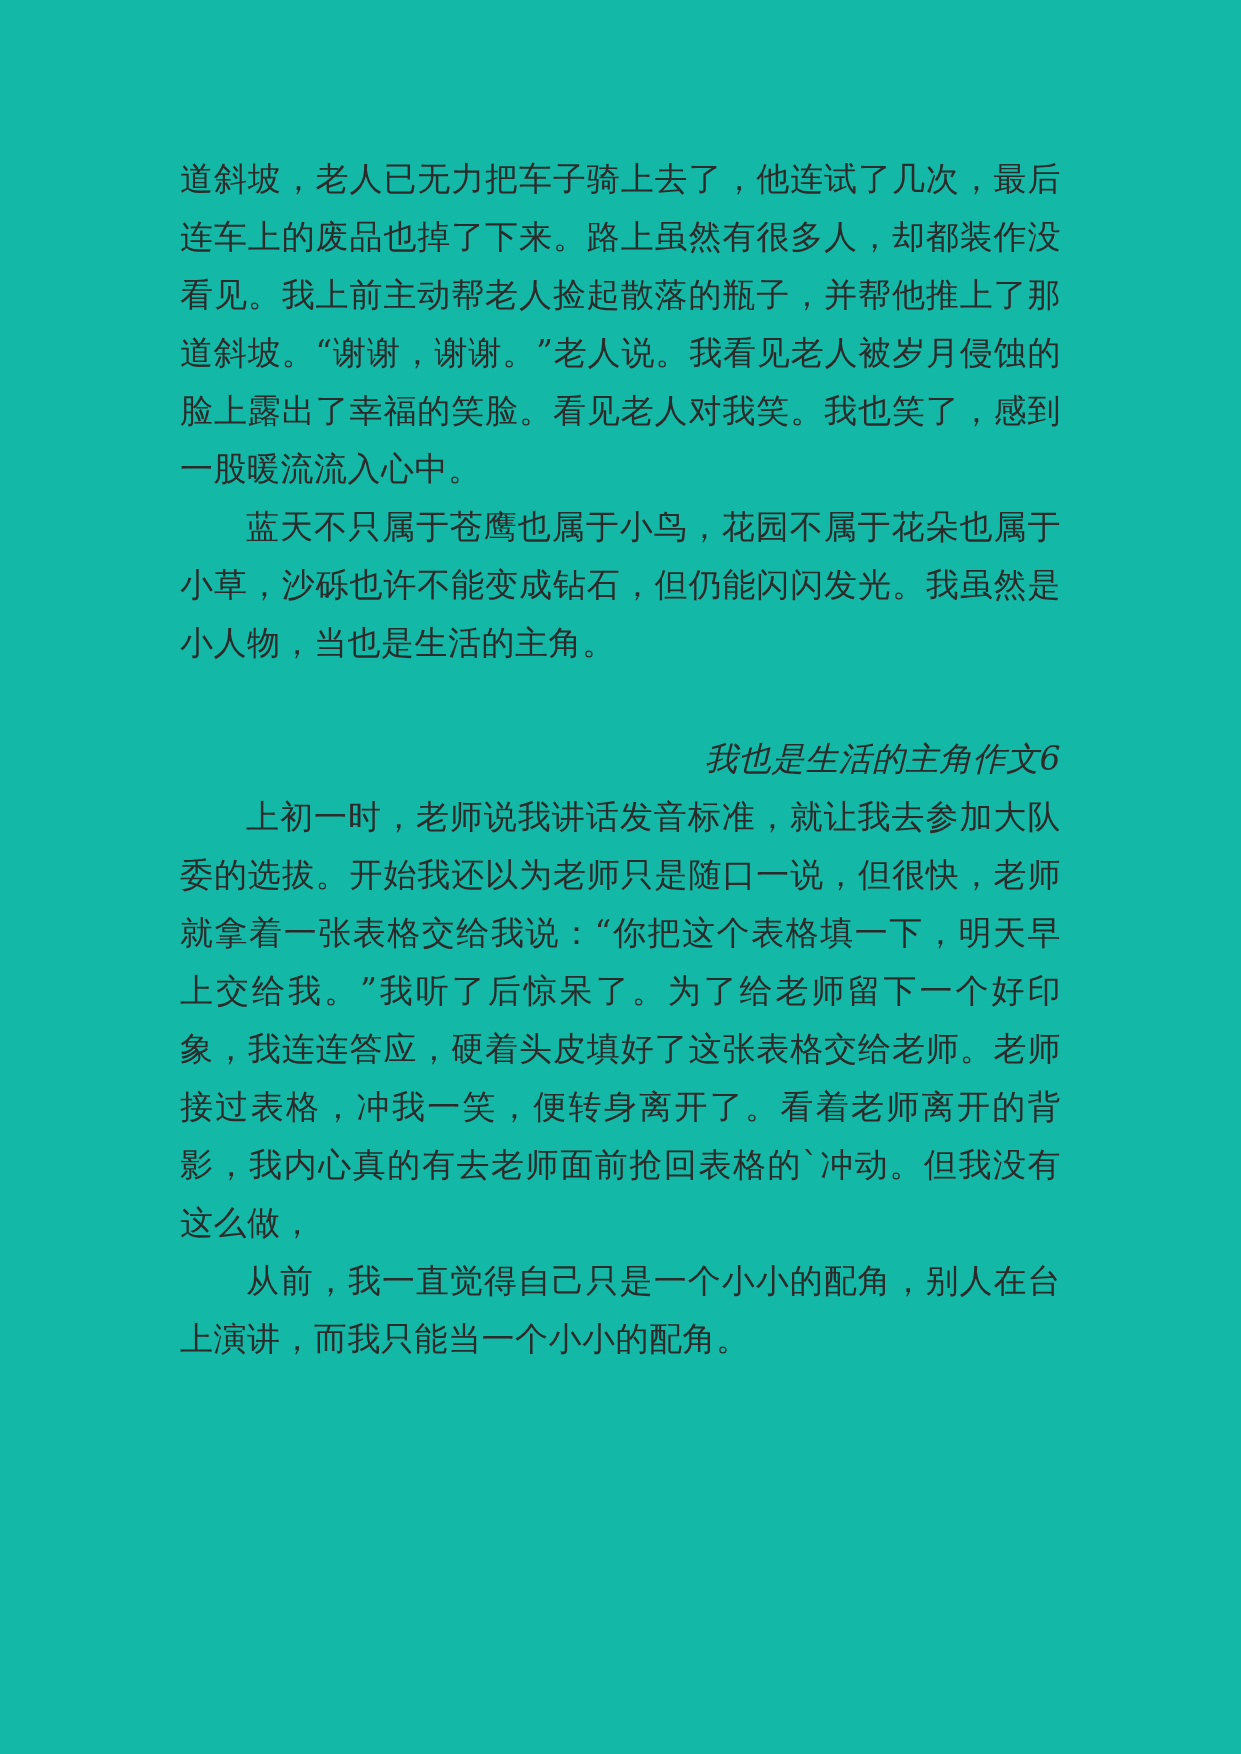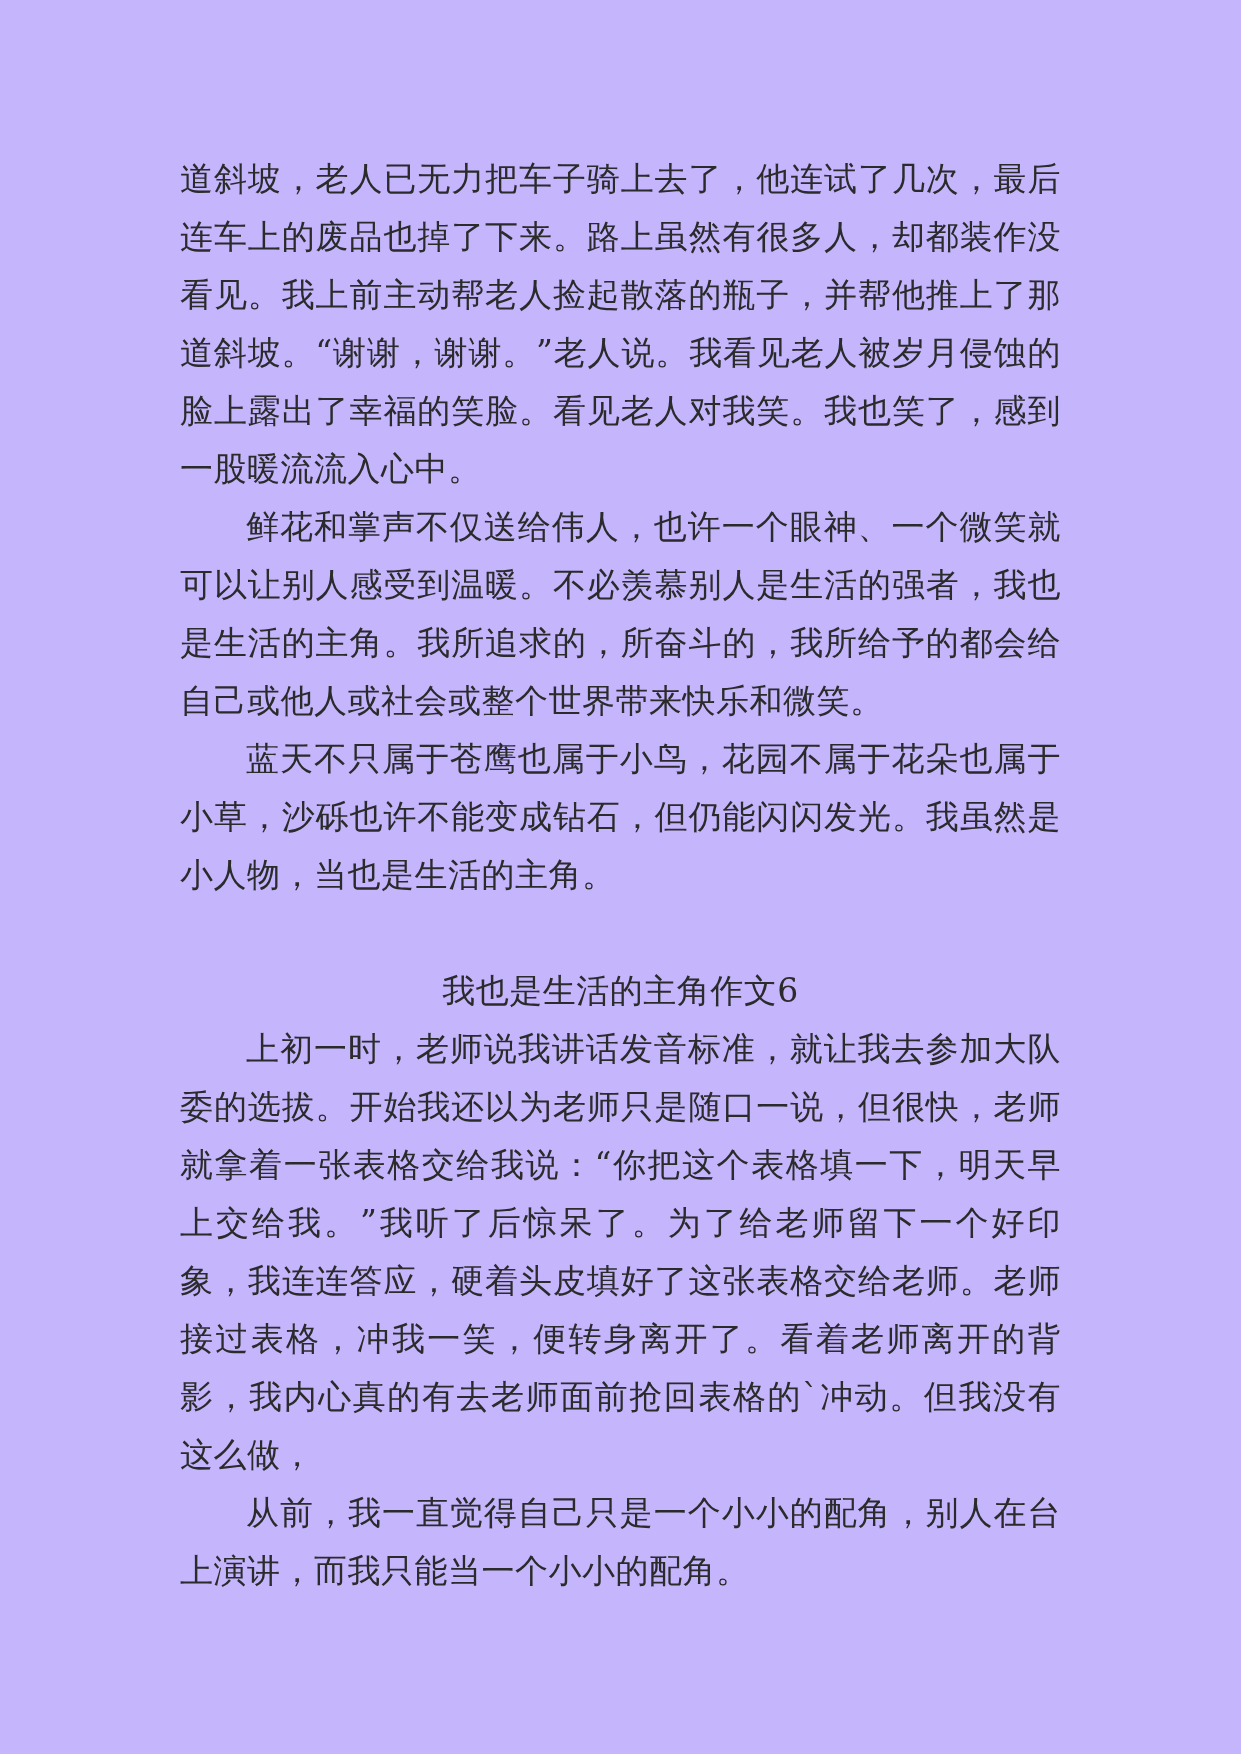--- a/index.html
+++ b/index.html
@@ -19,7 +19,7 @@
     left: 0;
     width: 1241px;
     height: 1754px;
-    background: #c4b5fd;
+    background: #14b8a6;
     box-sizing: border-box;
   }
   .text-block {

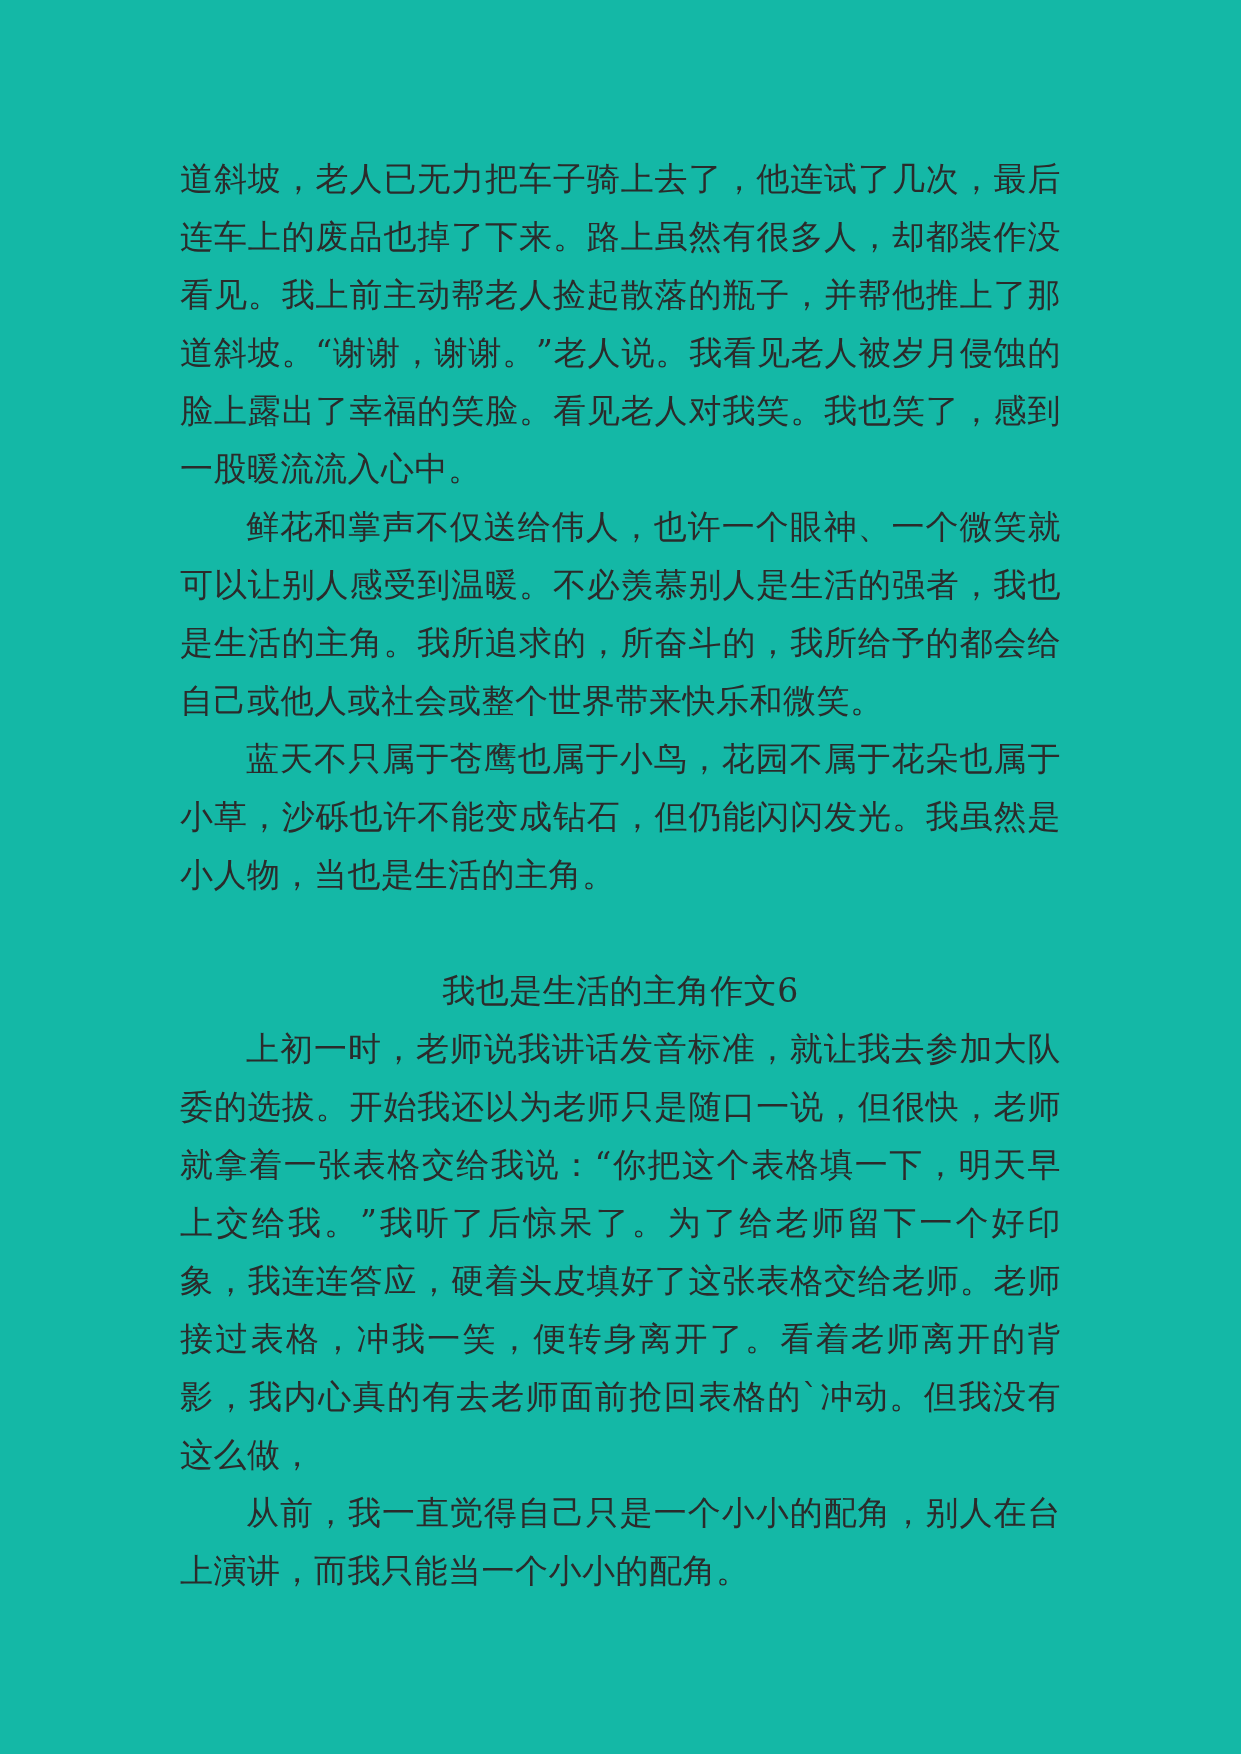--- a/index.html
+++ b/index.html
@@ -57,7 +57,6 @@
 <div class="page">
   <div class="text-block">
     <p class="para no-indent">道斜坡，老人已无力把车子骑上去了，他连试了几次，最后连车上的废品也掉了下来。路上虽然有很多人，却都装作没看见。我上前主动帮老人捡起散落的瓶子，并帮他推上了那道斜坡。“谢谢，谢谢。”老人说。我看见老人被岁月侵蚀的脸上露出了幸福的笑脸。看见老人对我笑。我也笑了，感到一股暖流流入心中。</p>
-    <p class="para">鲜花和掌声不仅送给伟人，也许一个眼神、一个微笑就可以让别人感受到温暖。不必羡慕别人是生活的强者，我也是生活的主角。我所追求的，所奋斗的，我所给予的都会给自己或他人或社会或整个世界带来快乐和微笑。</p>
     <p class="para">蓝天不只属于苍鹰也属于小鸟，花园不属于花朵也属于小草，沙砾也许不能变成钻石，但仍能闪闪发光。我虽然是小人物，当也是生活的主角。</p>
     <p class="para heading">我也是生活的主角作文6</p>
     <p class="para">上初一时，老师说我讲话发音标准，就让我去参加大队委的选拔。开始我还以为老师只是随口一说，但很快，老师就拿着一张表格交给我说：“你把这个表格填一下，明天早上交给我。”我听了后惊呆了。为了给老师留下一个好印象，我连连答应，硬着头皮填好了这张表格交给老师。老师接过表格，冲我一笑，便转身离开了。看着老师离开的背影，我内心真的有去老师面前抢回表格的`冲动。但我没有这么做，</p>

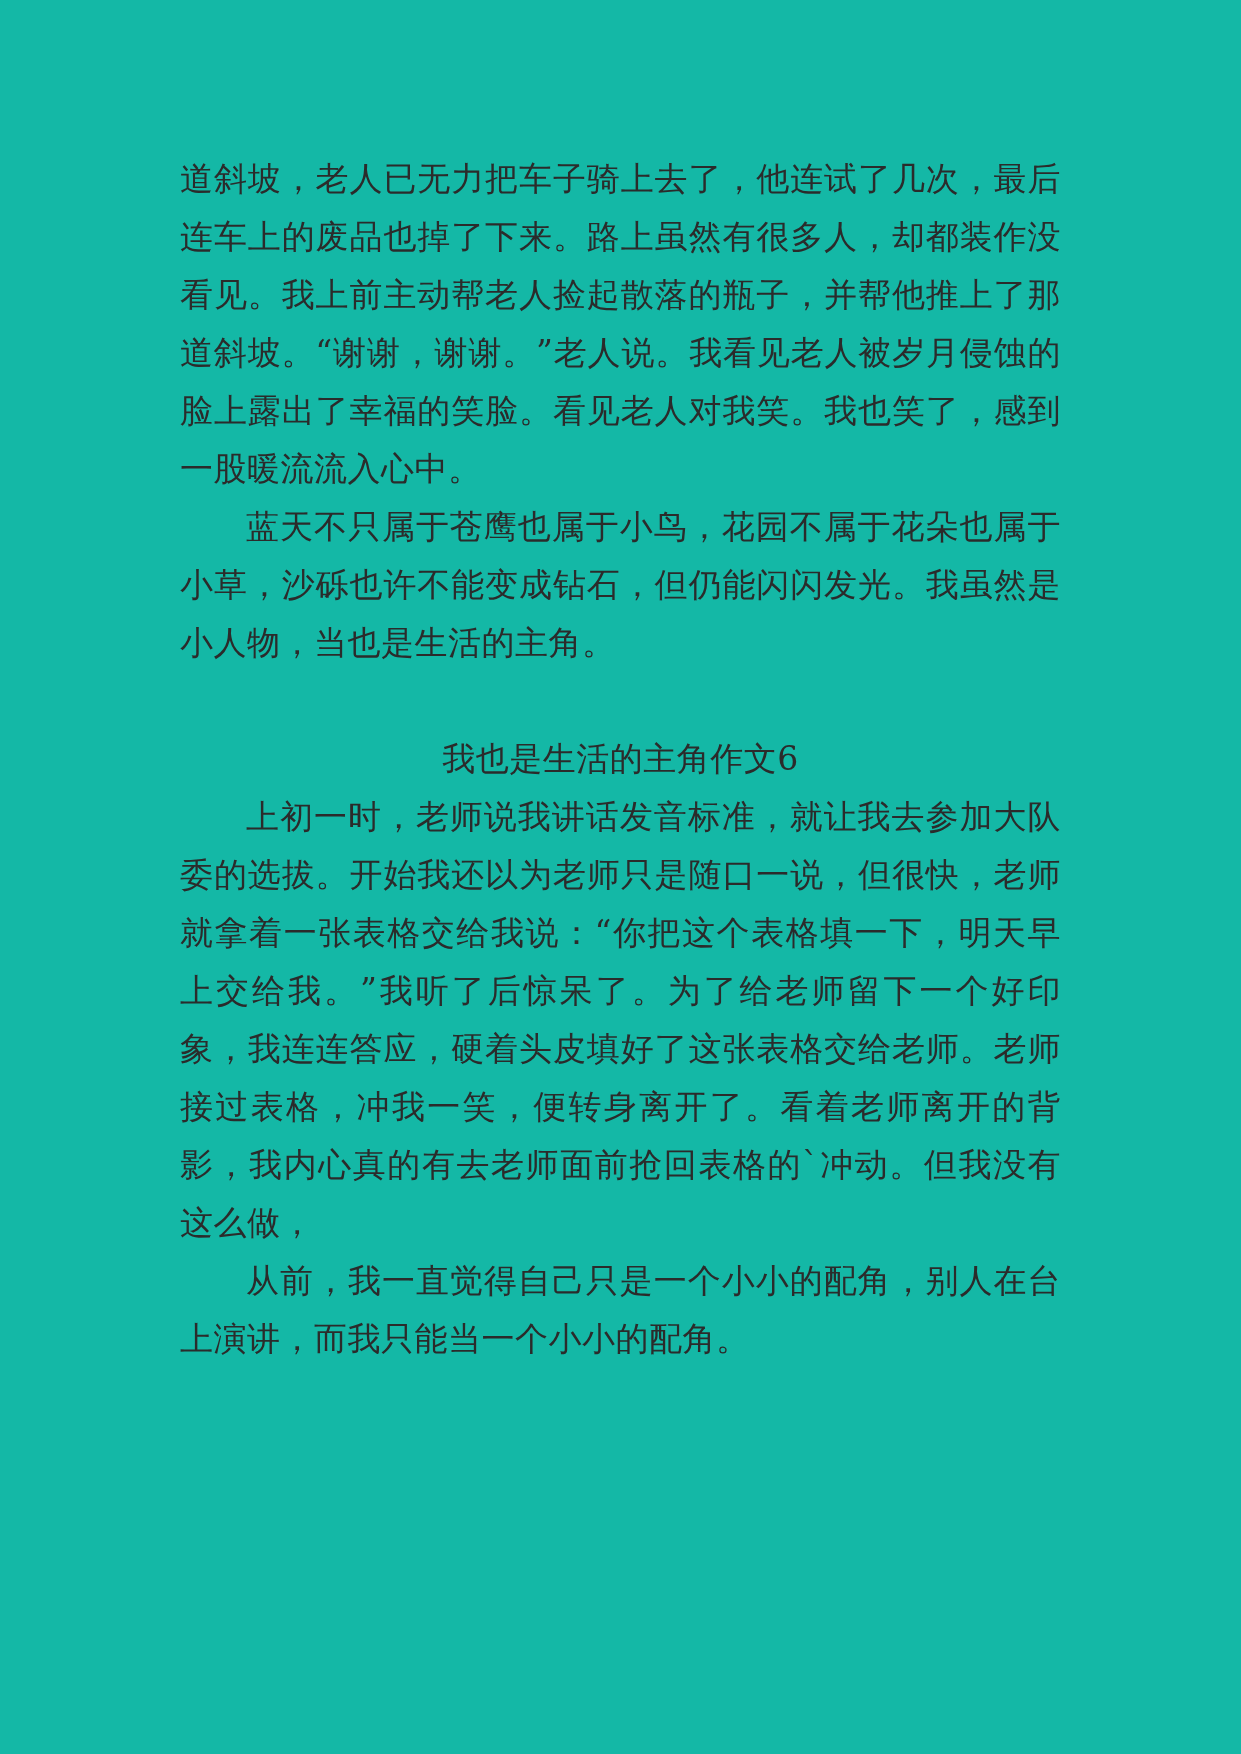--- a/index.html
+++ b/index.html
@@ -47,8 +47,9 @@
   }
   .para.heading {
     text-indent: 0;
-    text-align: center;
+    text-align: right;
     margin-top: 58px; 
+    font-style: italic;
   }
 </style>
 </head>

